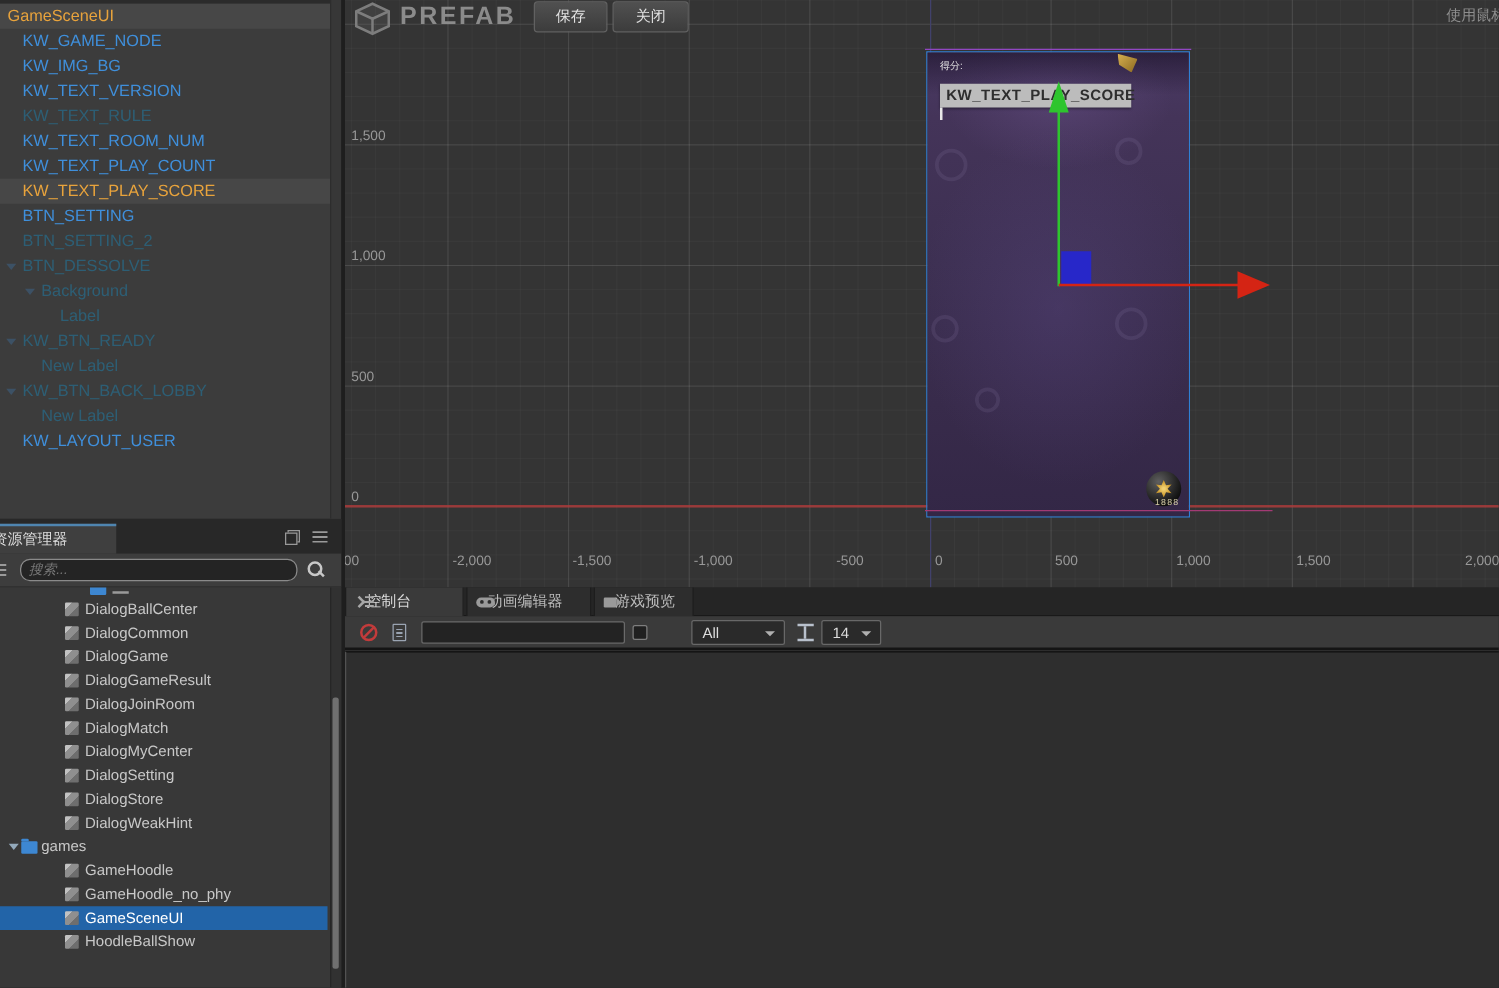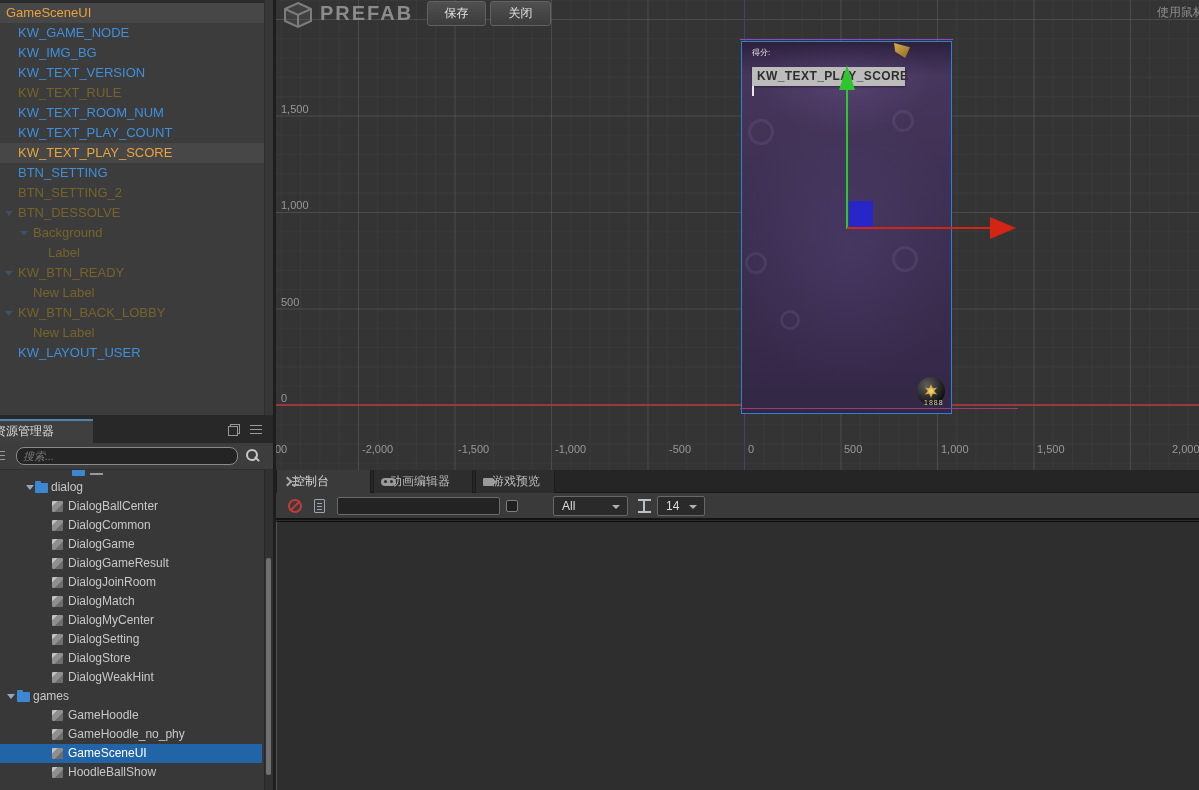--- a/index.html
+++ b/index.html
@@ -16,7 +16,7 @@
   .h-row.root { background:#474747; color:#e8a33c; }
   .h-row.selected { background:#474747; color:#e8a33c; }
   .h-row.normal { color:#3f8fdb; }
-  .h-row.dim { color:#eab308; opacity:.33; }
+  .h-row.dim { color:#0ea5e9; opacity:.33; }
   .pl0 { padding-left:6px; } .pl1 { padding-left:18px; }
   .pl2 { padding-left:33px; } .pl3 { padding-left:48px; }
   .arr { position:absolute; width:0; height:0;

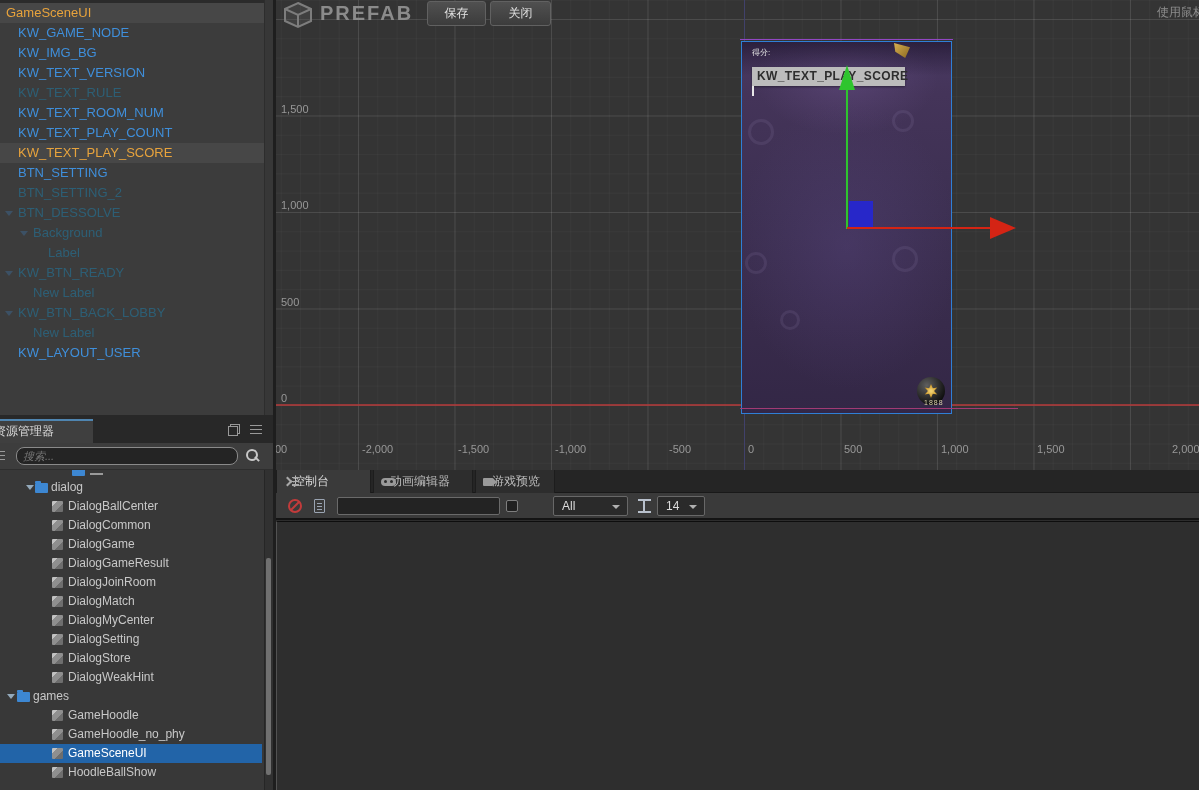--- a/index.html
+++ b/index.html
@@ -237,11 +237,6 @@
         <span class="a-dash"></span>
       </div>
       <div class="a-row">
-        <span class="arr" style="left:26px;"></span>
-        <span class="folder-icon" style="left:35px;"></span>
-        <span class="a-label" style="left:51px;">dialog</span>
-      </div>
-      <div class="a-row">
           <span class="cube-icon"></span>
           <span class="a-label" style="left:68px;">DialogBallCenter</span>
         </div>

